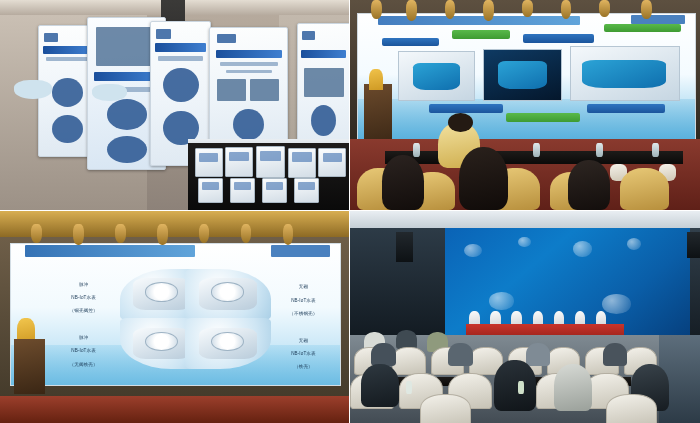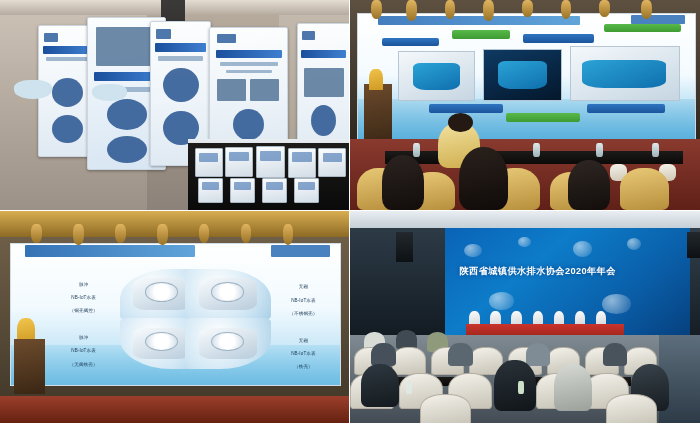--- a/index.html
+++ b/index.html
@@ -371,7 +371,6 @@
       <div class="bub" style="left:74%;top:9%;width:6%;height:11%"></div>
       <div class="bub" style="left:18%;top:58%;width:10%;height:16%"></div>
       <div class="bub" style="left:64%;top:60%;width:12%;height:18%"></div>
-      <div class="banner-text">陕西省城镇供水排水协会2020年年会</div>
     </div>
 
     <div class="vip" style="left:34%"></div>

